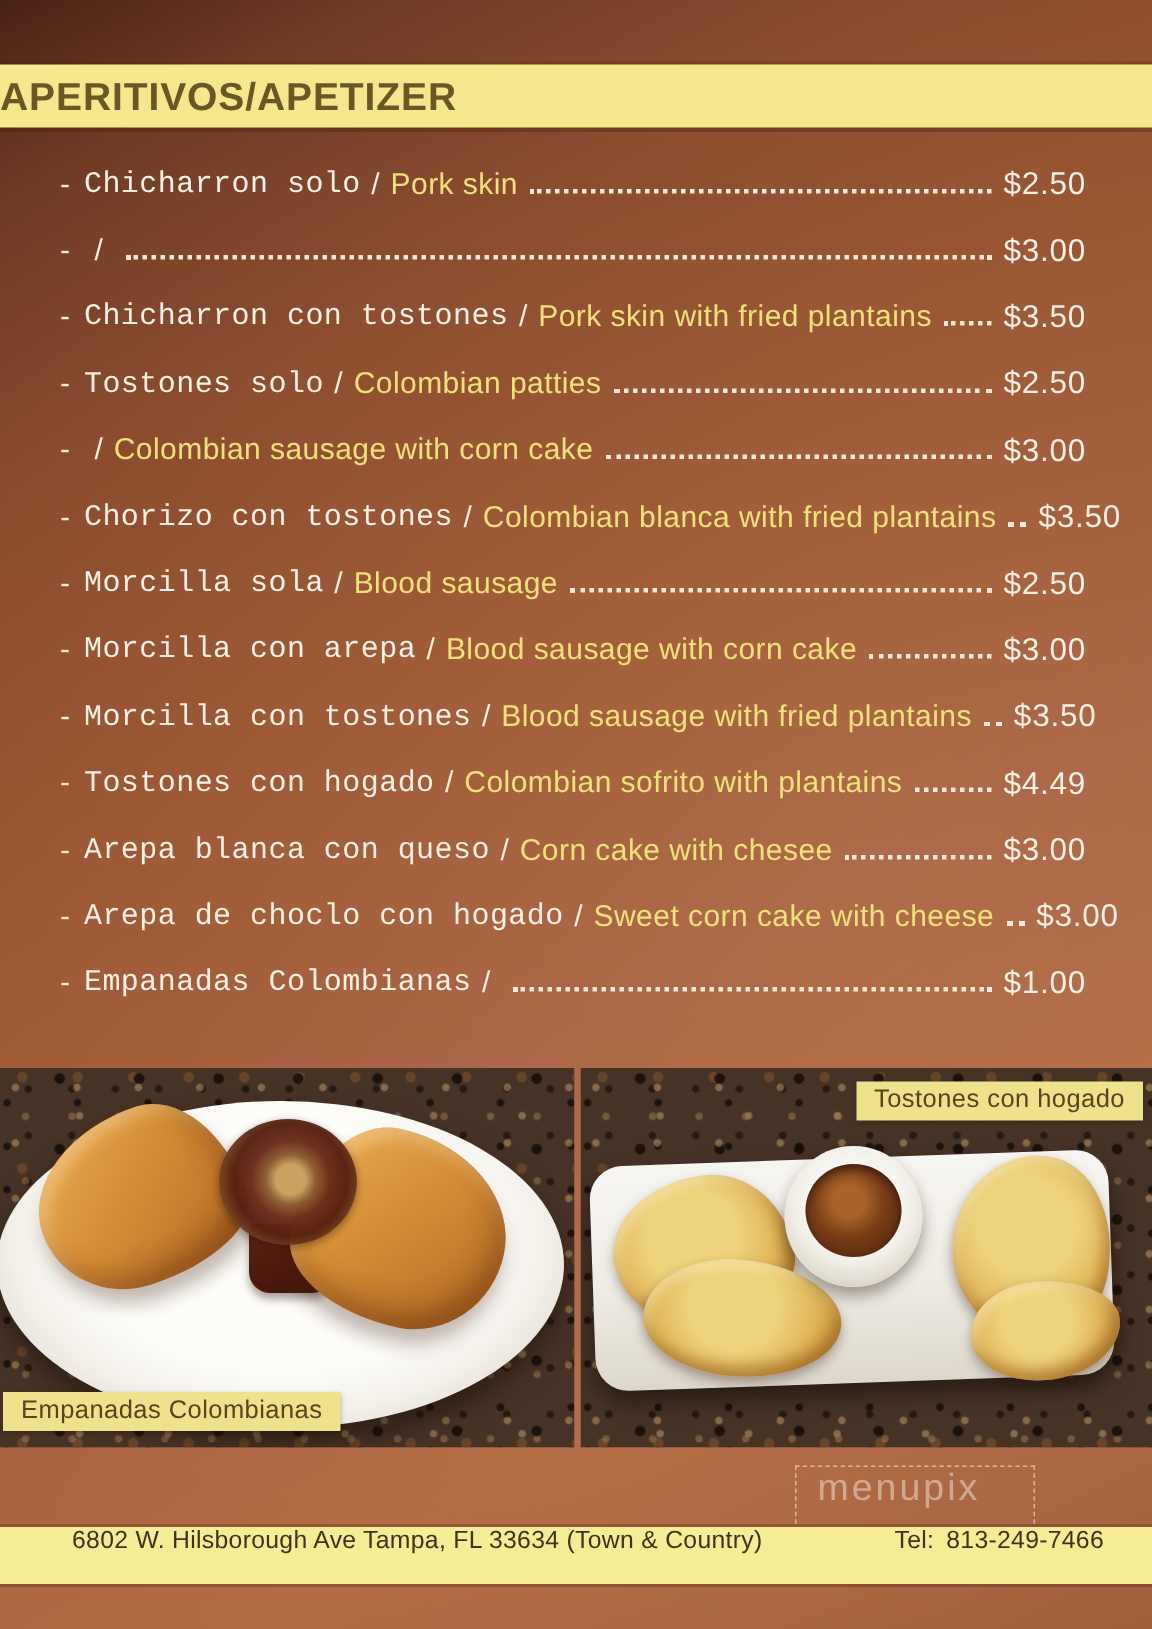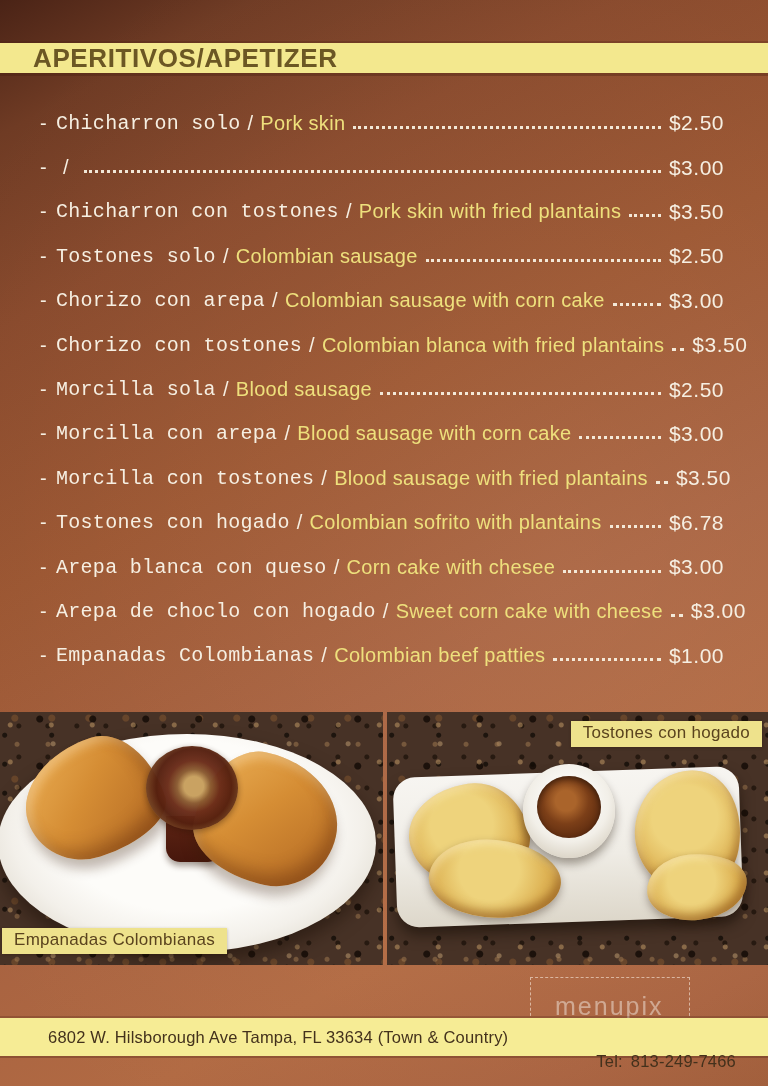--- a/index.html
+++ b/index.html
@@ -16,8 +16,8 @@
 
   
   .header-band {
-    position:absolute; left:0; top:43px; width:768px; height:30px;
-    background:#f3e88e; display:flex; align-items:center; padding-left:33px;
+    position:absolute; left:0; top:43px; width:768px; height:42px;
+    background:#f3e88e; display:flex; align-items:center; 
     box-shadow:0 3px 0 rgba(70,30,15,.35), 0 -2px 0 rgba(70,30,15,.25);
   }
   .header-band h1 {

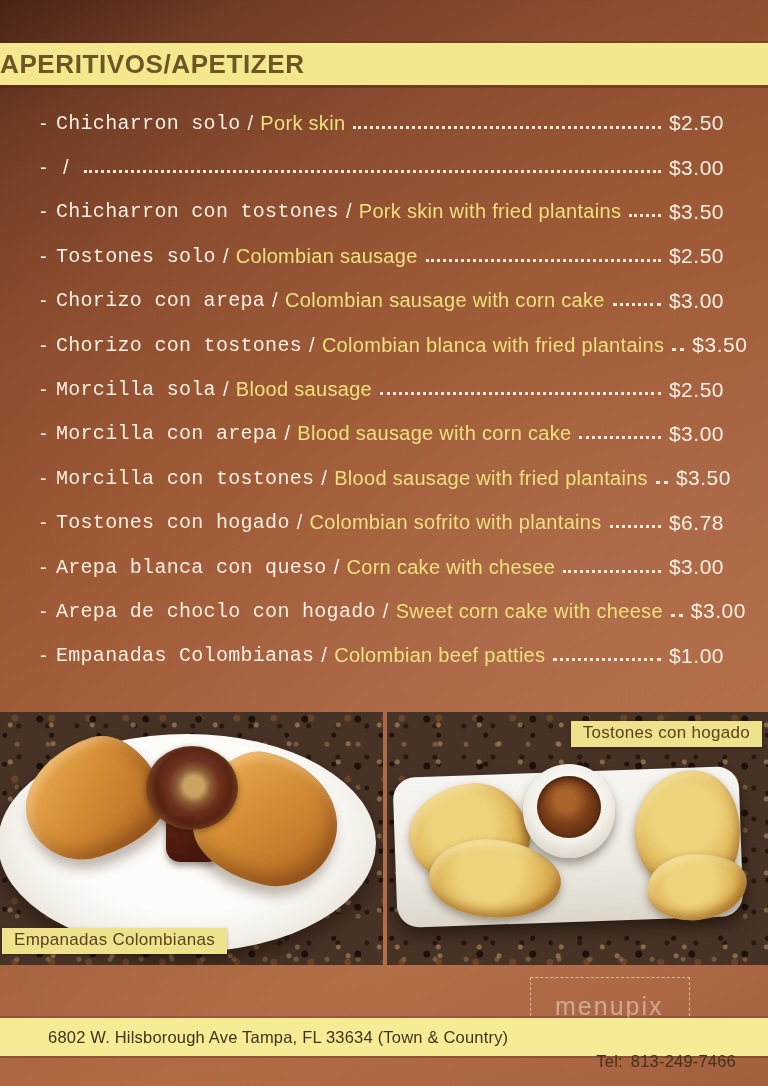--- a/index.html
+++ b/index.html
@@ -186,7 +186,7 @@
       <span class="dash">-</span>
       <span class="es">Tostones solo</span>
       <span class="sep">/</span>
-      <span class="en">Colombian sausage</span>
+      <span class="en">Colombian patties</span>
       <span class="leader"></span>
       <span class="price">$2.50</span>
     </div>

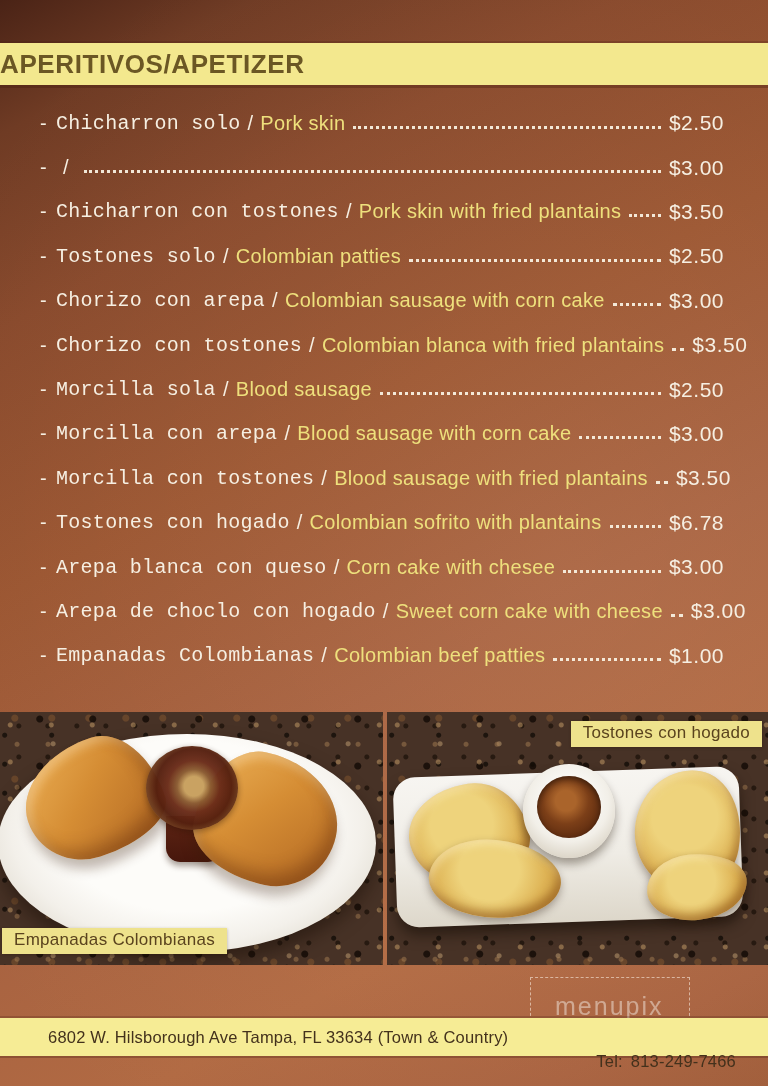--- a/index.html
+++ b/index.html
@@ -193,7 +193,6 @@
 
     <div class="row">
       <span class="dash">-</span>
-      <span class="es">Chorizo con arepa</span>
       <span class="sep">/</span>
       <span class="en">Colombian sausage with corn cake</span>
       <span class="leader"></span>

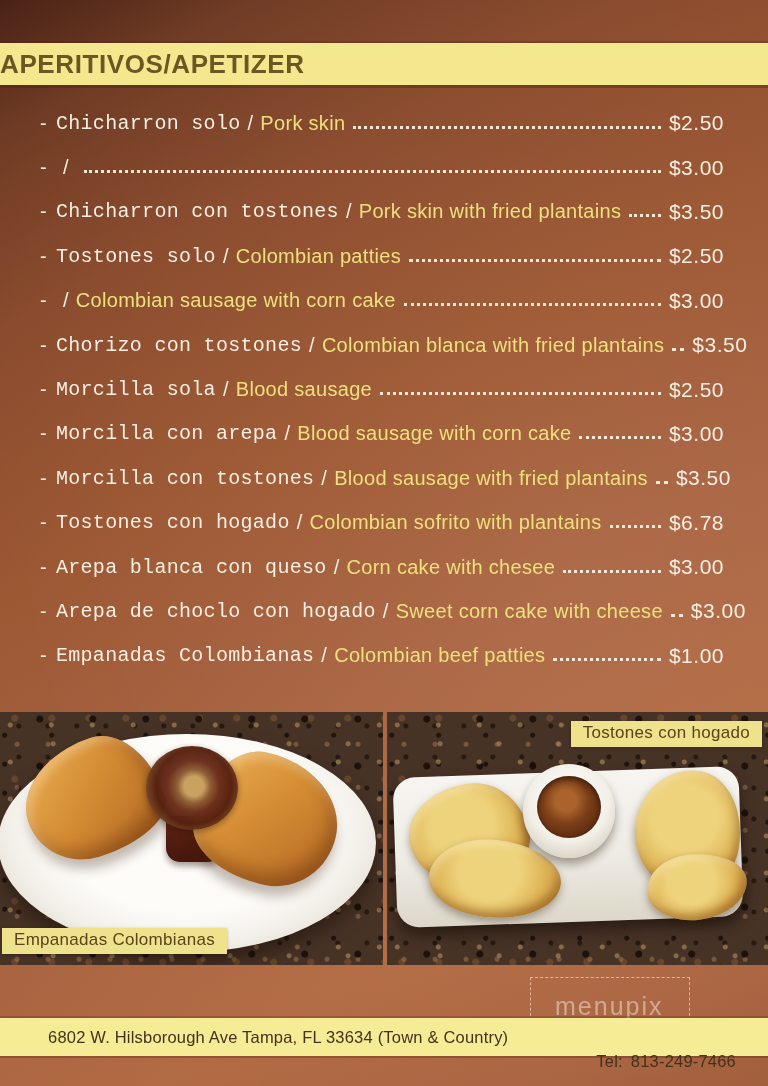--- a/index.html
+++ b/index.html
@@ -241,7 +241,7 @@
       <span class="sep">/</span>
       <span class="en">Colombian sofrito with plantains</span>
       <span class="leader"></span>
-      <span class="price">$6.78</span>
+      <span class="price">$4.49</span>
     </div>
 
     <div class="row">

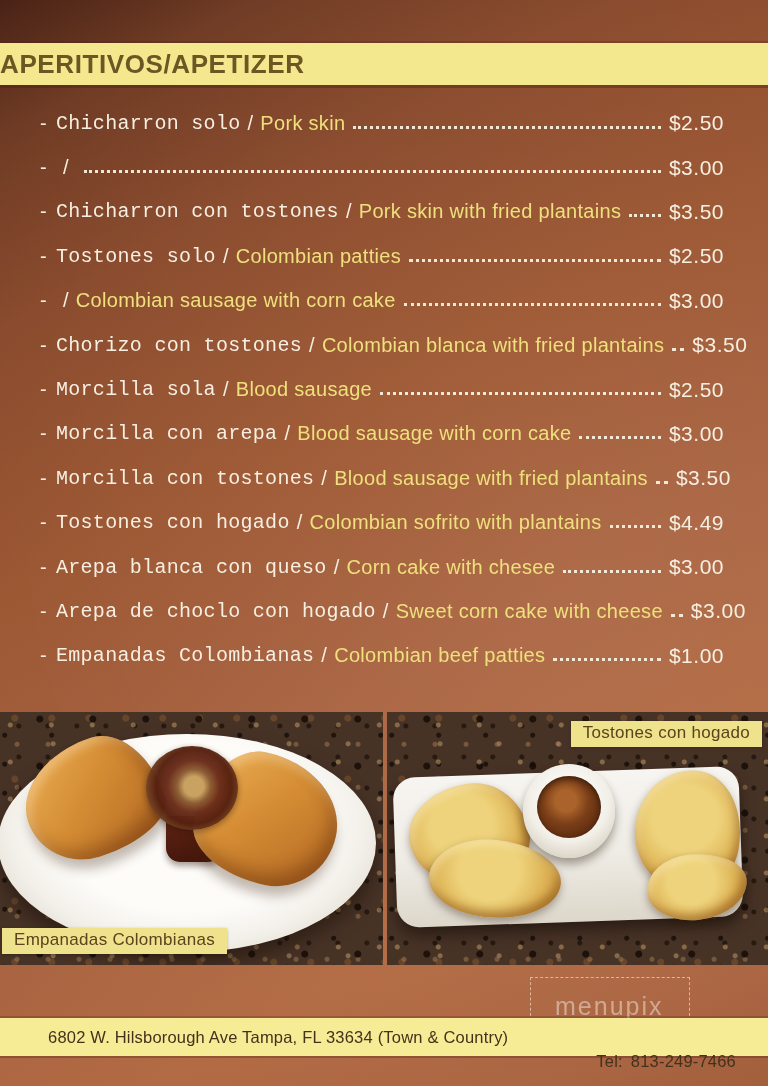--- a/index.html
+++ b/index.html
@@ -266,7 +266,6 @@
       <span class="dash">-</span>
       <span class="es">Empanadas Colombianas</span>
       <span class="sep">/</span>
-      <span class="en">Colombian beef patties</span>
       <span class="leader"></span>
       <span class="price">$1.00</span>
     </div>

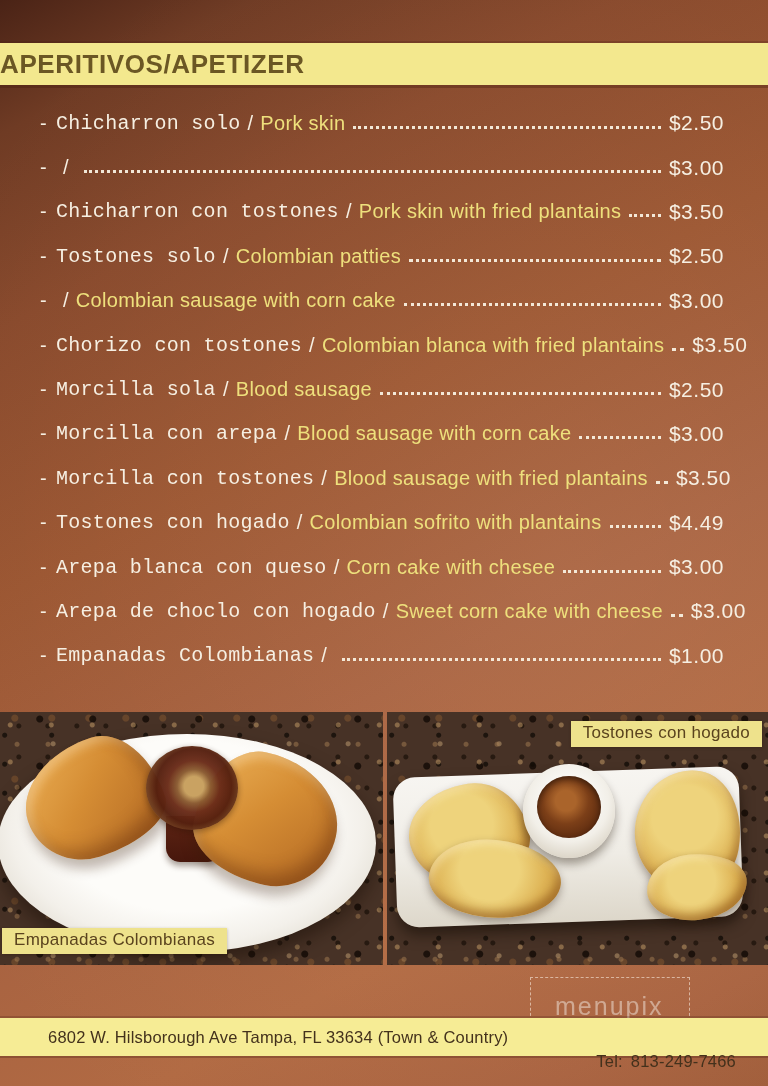--- a/index.html
+++ b/index.html
@@ -134,7 +134,7 @@
     position:absolute; left:530px; top:977px; width:160px; height:44px;
     border:1px dashed rgba(255,246,236,.55); border-bottom:none;
     color:rgba(236,222,212,.55); font-size:25px; letter-spacing:2px;
-    display:flex; align-items:flex-end; padding-left:24px;
+    display:flex; align-items:flex-start; padding-left:14px;
   }
 
   

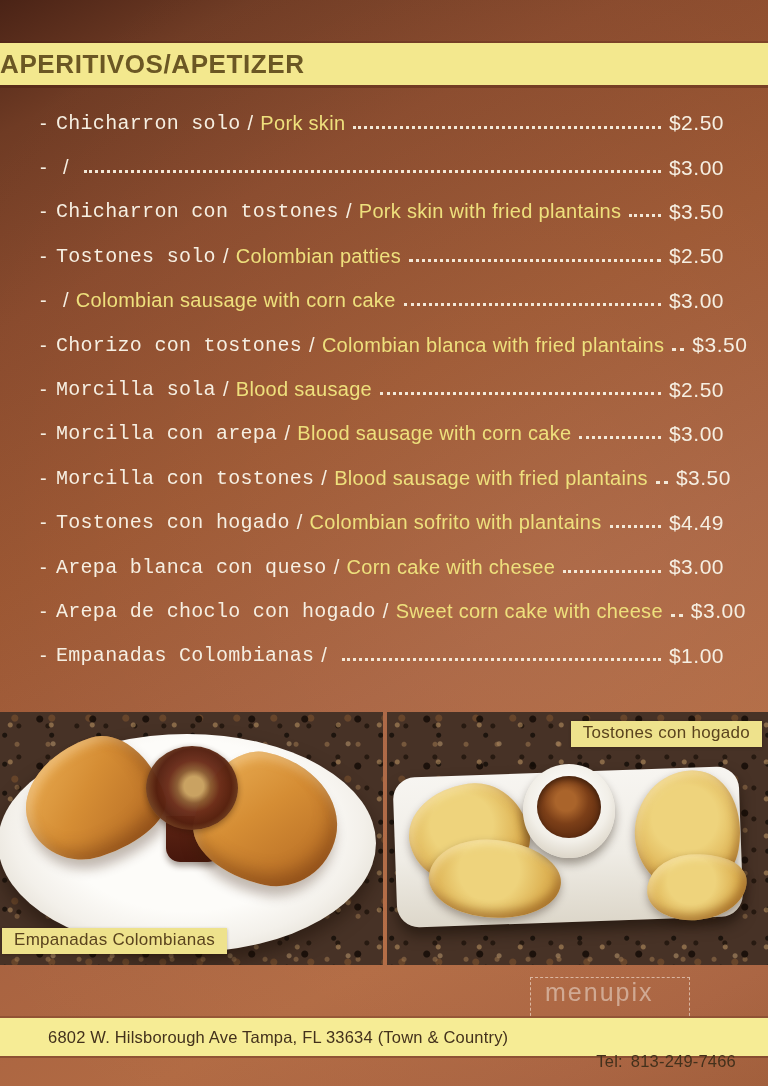--- a/index.html
+++ b/index.html
@@ -141,7 +141,7 @@
   .footer-band {
     position:absolute; left:0; top:1018px; width:768px; height:38px;
     background:#f6ec95; color:#43311c; font-size:16.5px; letter-spacing:.2px;
-    display:flex; align-items:center; justify-content:space-between;
+    display:flex; justify-content:space-between;
     padding:0 32px 0 48px;
     box-shadow:0 -2px 0 rgba(70,30,15,.25), 0 2px 0 rgba(70,30,15,.3);
   }

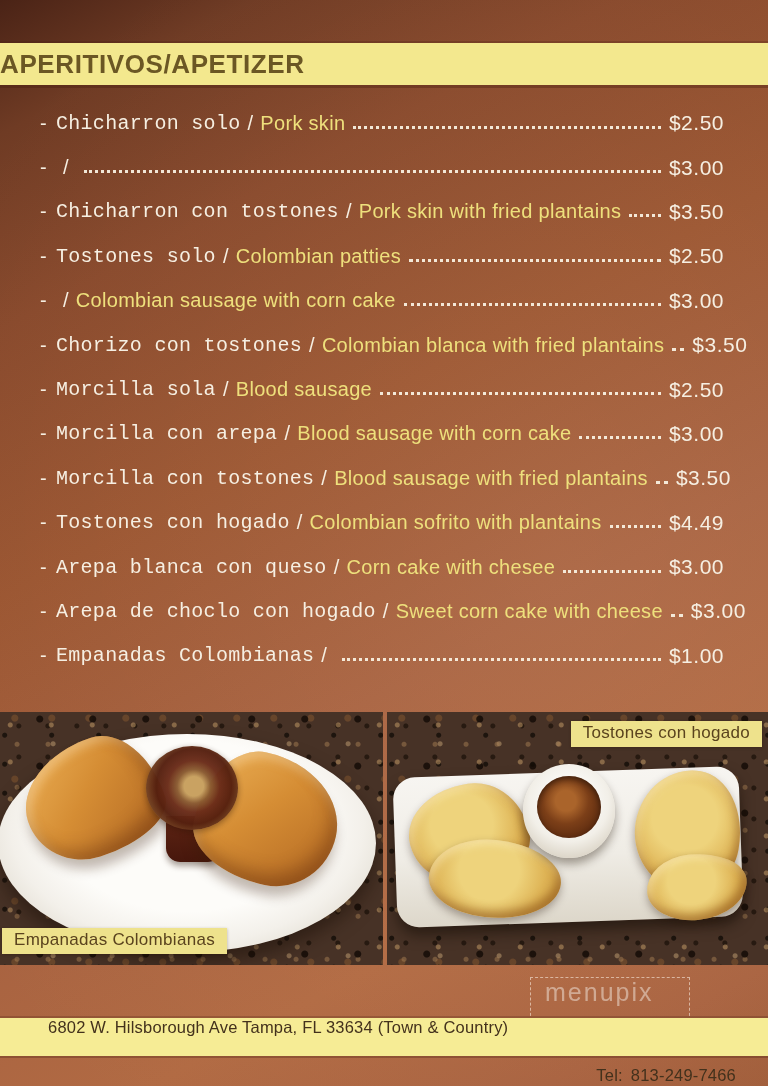--- a/index.html
+++ b/index.html
@@ -145,7 +145,7 @@
     padding:0 32px 0 48px;
     box-shadow:0 -2px 0 rgba(70,30,15,.25), 0 2px 0 rgba(70,30,15,.3);
   }
-  .footer-tel { display:flex; gap:8px;margin-top:48px; }
+  .footer-tel { display:flex; gap:8px; }
 </style>
 </head>
 <body>

